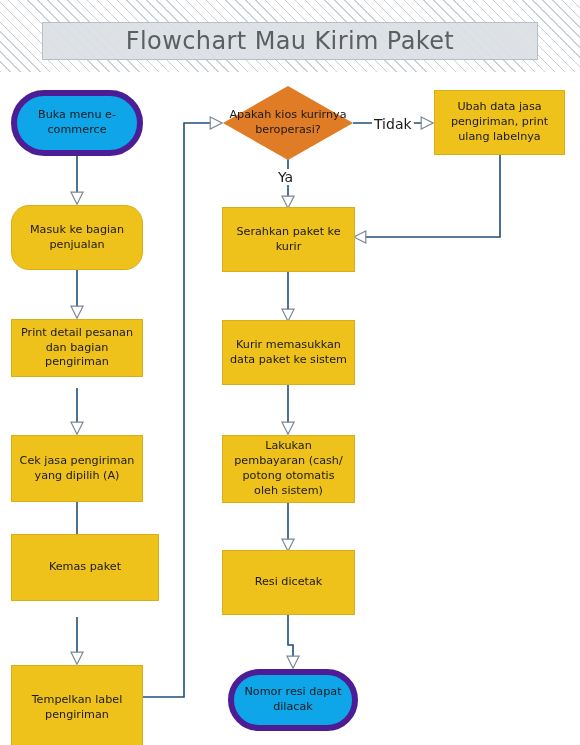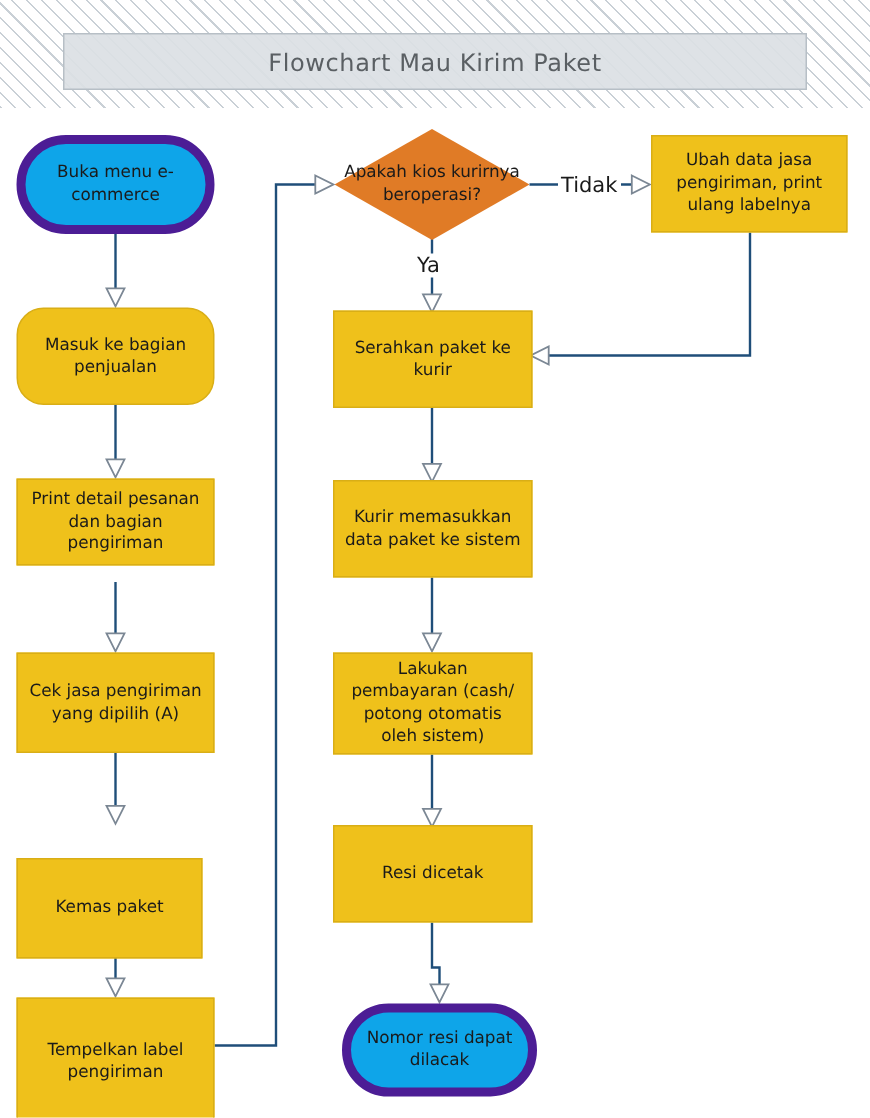--- a/index.html
+++ b/index.html
@@ -27,7 +27,7 @@
     display: flex; align-items: center; justify-content: center;
   }
   .title-text {
-    font-size: 16px; color: #5a5f63; letter-spacing: .4px; white-space: nowrap; text-align: center;
+    font-size: 24px; color: #5a5f63; letter-spacing: .4px; white-space: nowrap; text-align: center;
   }
 
   

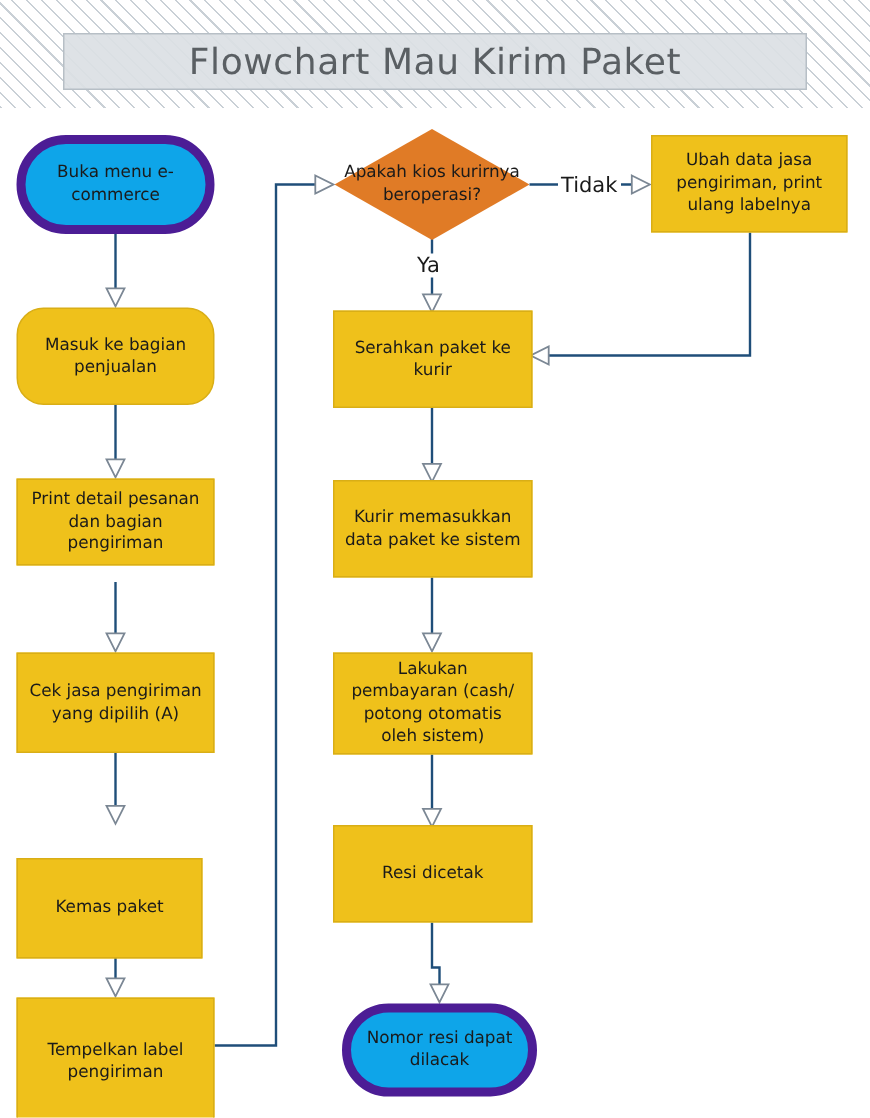--- a/index.html
+++ b/index.html
@@ -111,7 +111,7 @@
     <span class="label">Cek jasa pengiriman yang dipilih (A)</span>
   </div>
 
-  <div class="node process" style="left:11px; top:572px; width:124px; height:67px;">
+  <div class="node process" style="left:11px; top:534px; width:148px; height:67px;">
     <span class="label">Kemas paket</span>
   </div>
 

